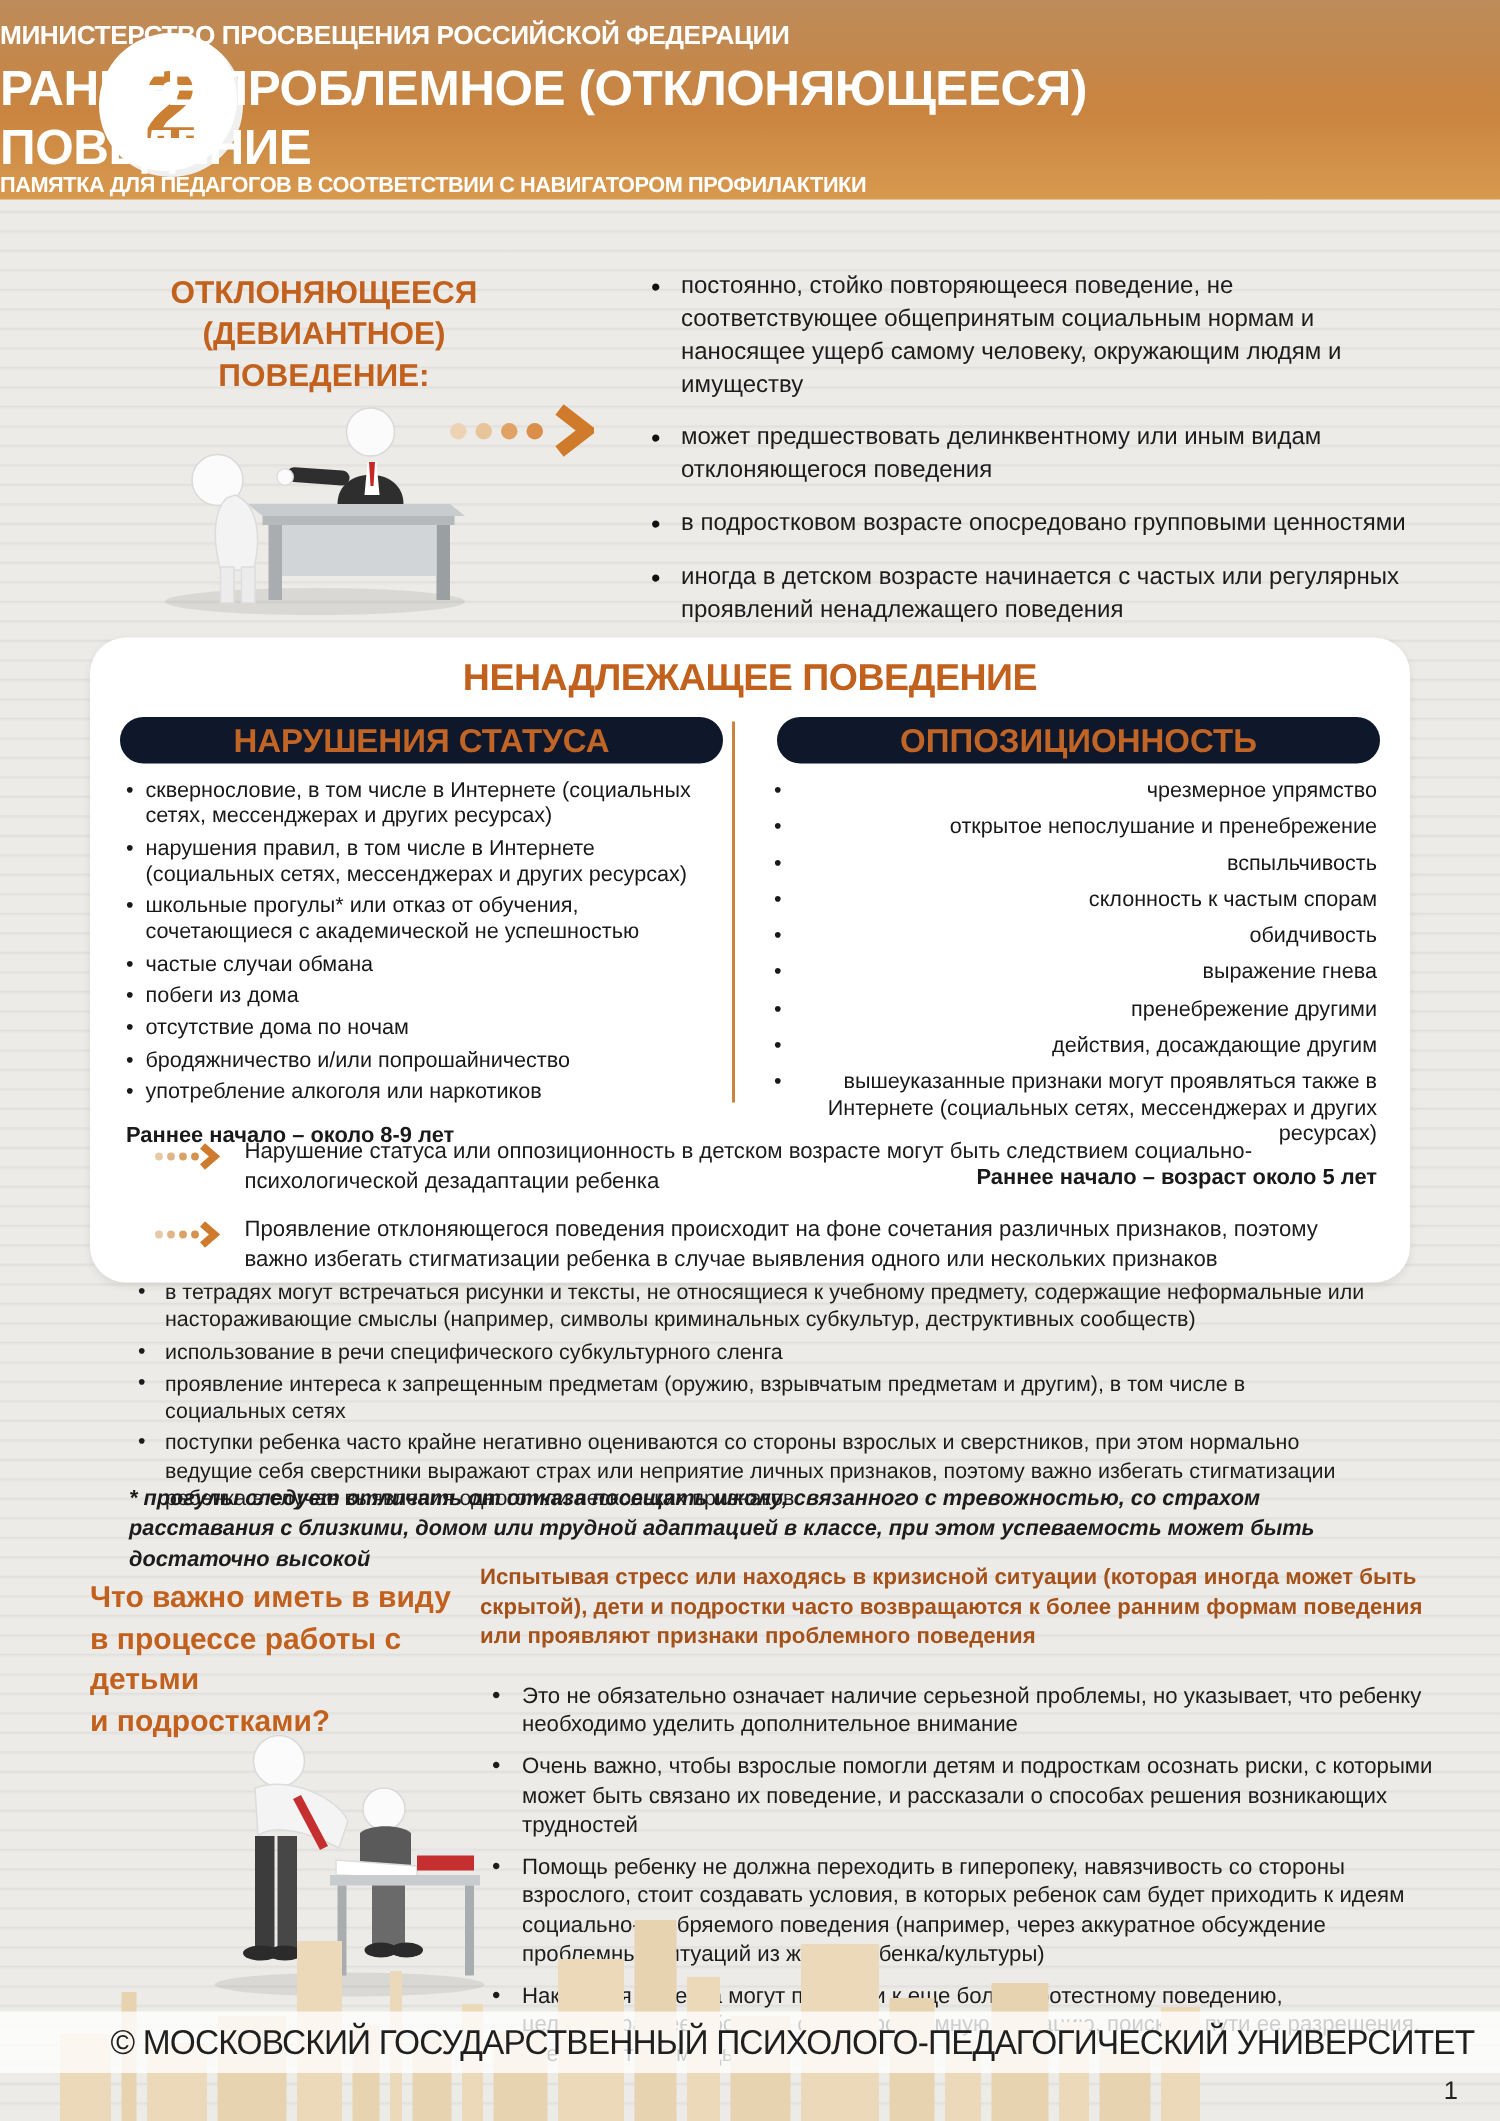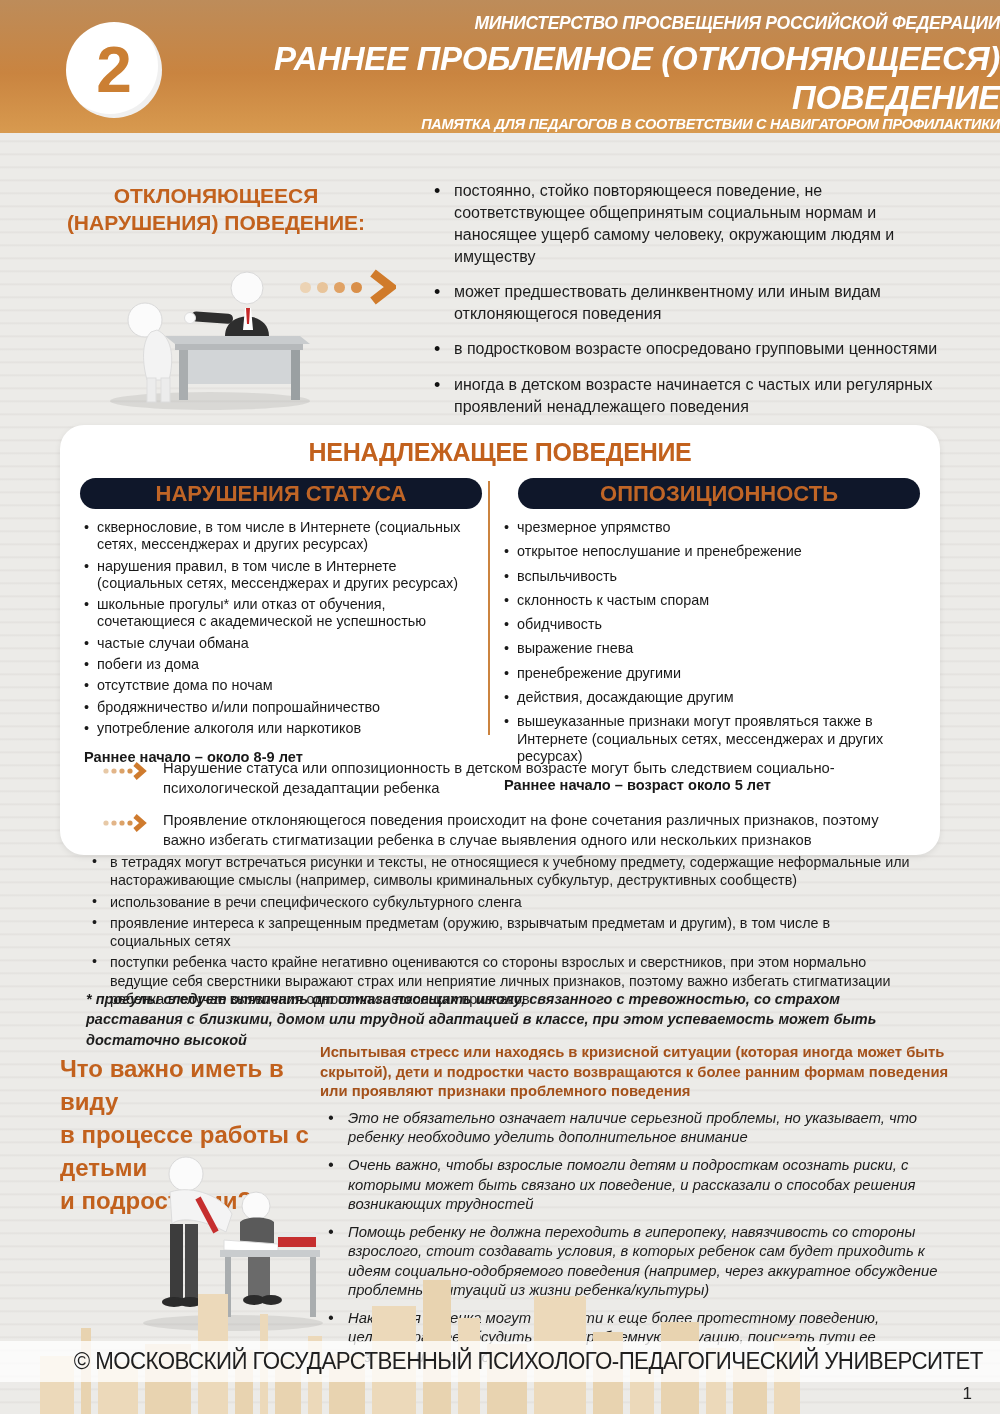--- a/index.html
+++ b/index.html
@@ -15,7 +15,7 @@
   .badge{position:absolute;left:66px;top:22px;width:96px;height:96px;border-radius:50%;
     background:#fff;display:flex;align-items:center;justify-content:center;
     font-size:64px;font-weight:bold;color:#cb7f33;box-shadow:inset -4px -4px 0 rgba(0,0,0,0.06);}
-  .hline{position:absolute;left:0;right:0;text-align:right;color:#fff;font-weight:bold;letter-spacing:-0.3px;font-style:italic;}
+  .hline{position:absolute;left:0;right:0;text-align:left;color:#fff;font-weight:bold;letter-spacing:-0.3px;}
   .h-ministry{top:13px;font-size:17.5px;}
   .h-title1{top:40px;font-size:33px;}
   .h-title2{top:79px;font-size:33px;}

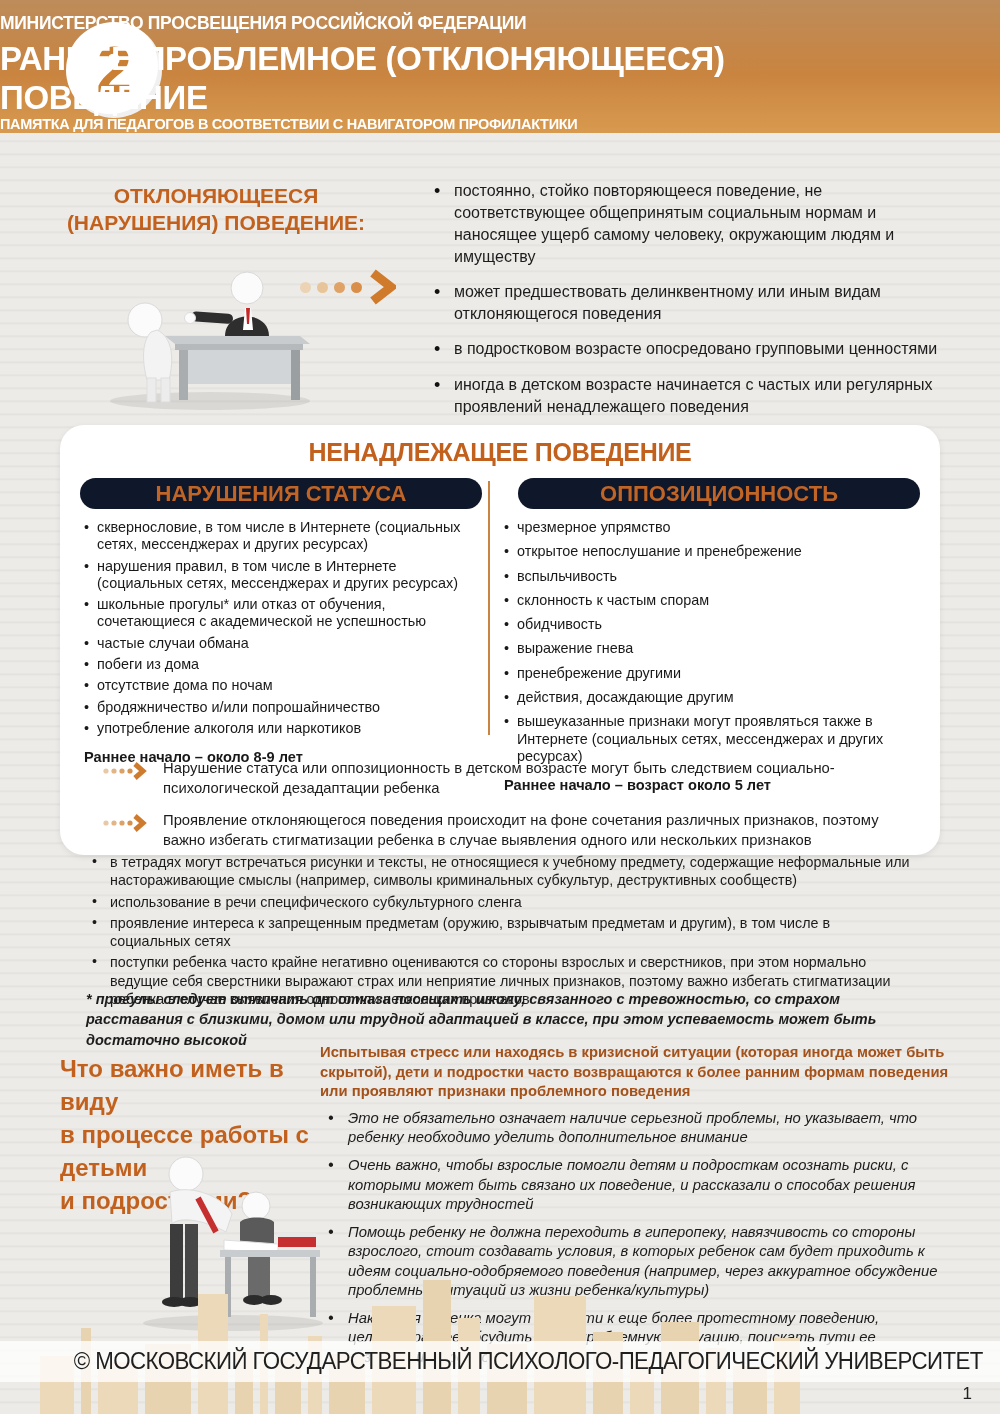--- a/index.html
+++ b/index.html
@@ -90,7 +90,7 @@
 
   <div class="dev-title">
     <div>ОТКЛОНЯЮЩЕЕСЯ</div>
-    <div>(НАРУШЕНИЯ) ПОВЕДЕНИЕ:</div>
+    <div>(ДЕВИАНТНОЕ) ПОВЕДЕНИЕ:</div>
   </div>
 
   <svg class="illus1" width="230" height="175" viewBox="0 0 230 175">

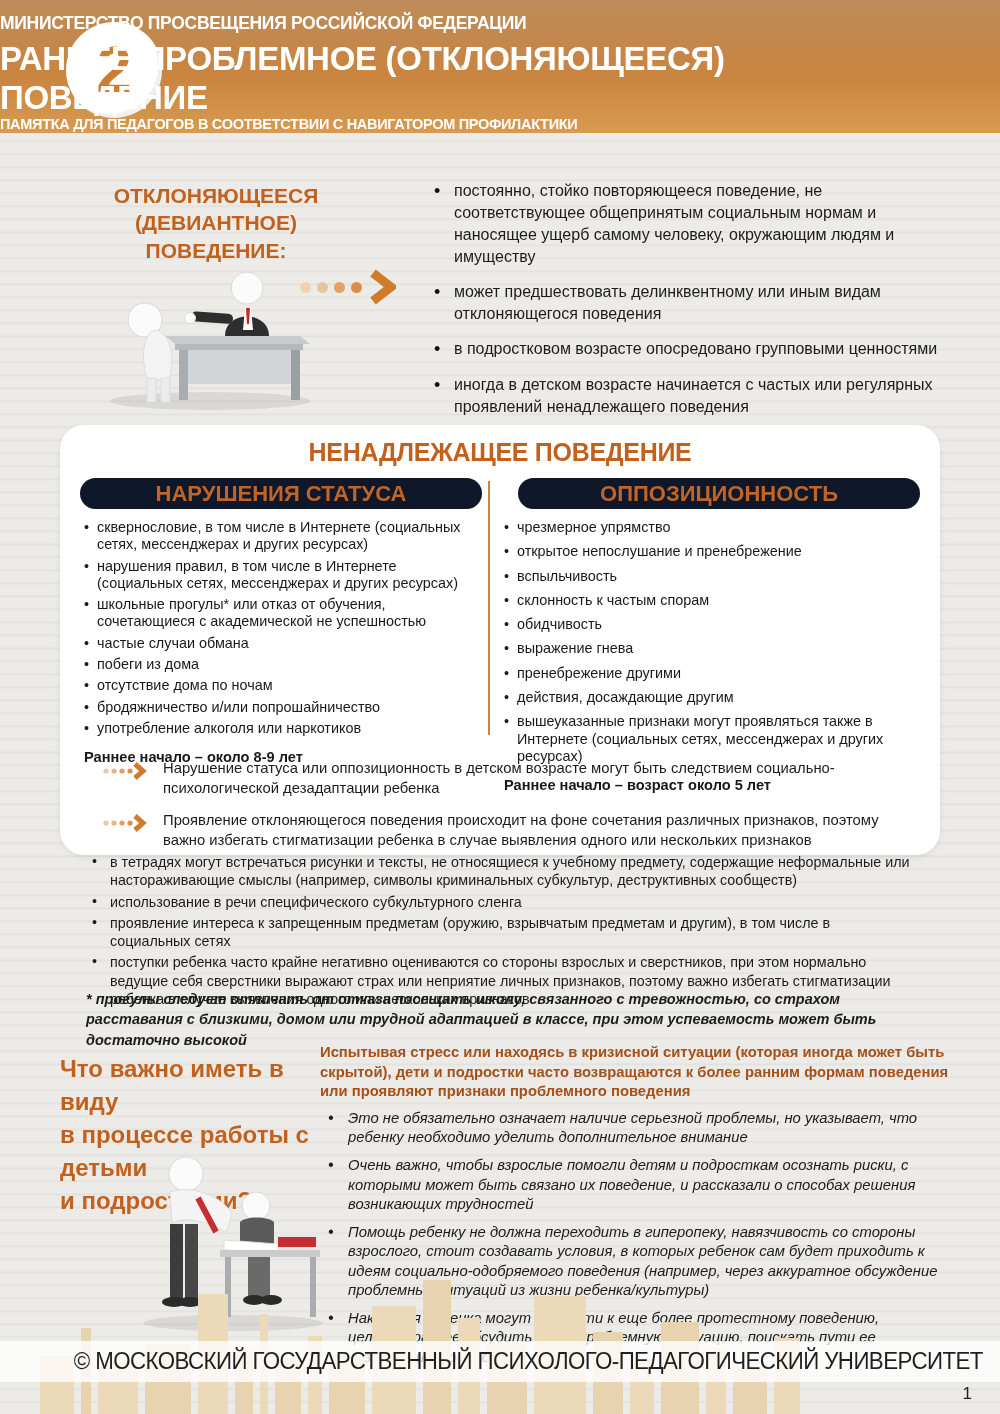--- a/index.html
+++ b/index.html
@@ -42,7 +42,7 @@
   .divider{position:absolute;left:428px;top:56px;width:2px;height:254px;background:#cb833f;}
   .col-list{position:absolute;top:94px;font-size:14.4px;line-height:1.2;color:#191919;}
   .col-left{left:24px;width:394px;}
-  .col-right{left:444px;width:402px;}
+  .col-right{left:456px;width:402px;text-align:right;}
   .col-list .li{position:relative;padding-left:13px;margin-bottom:4px;}
   .col-right .li{margin-bottom:7px;}
   .col-list .li::before{content:"\2022";position:absolute;left:0;top:0;}

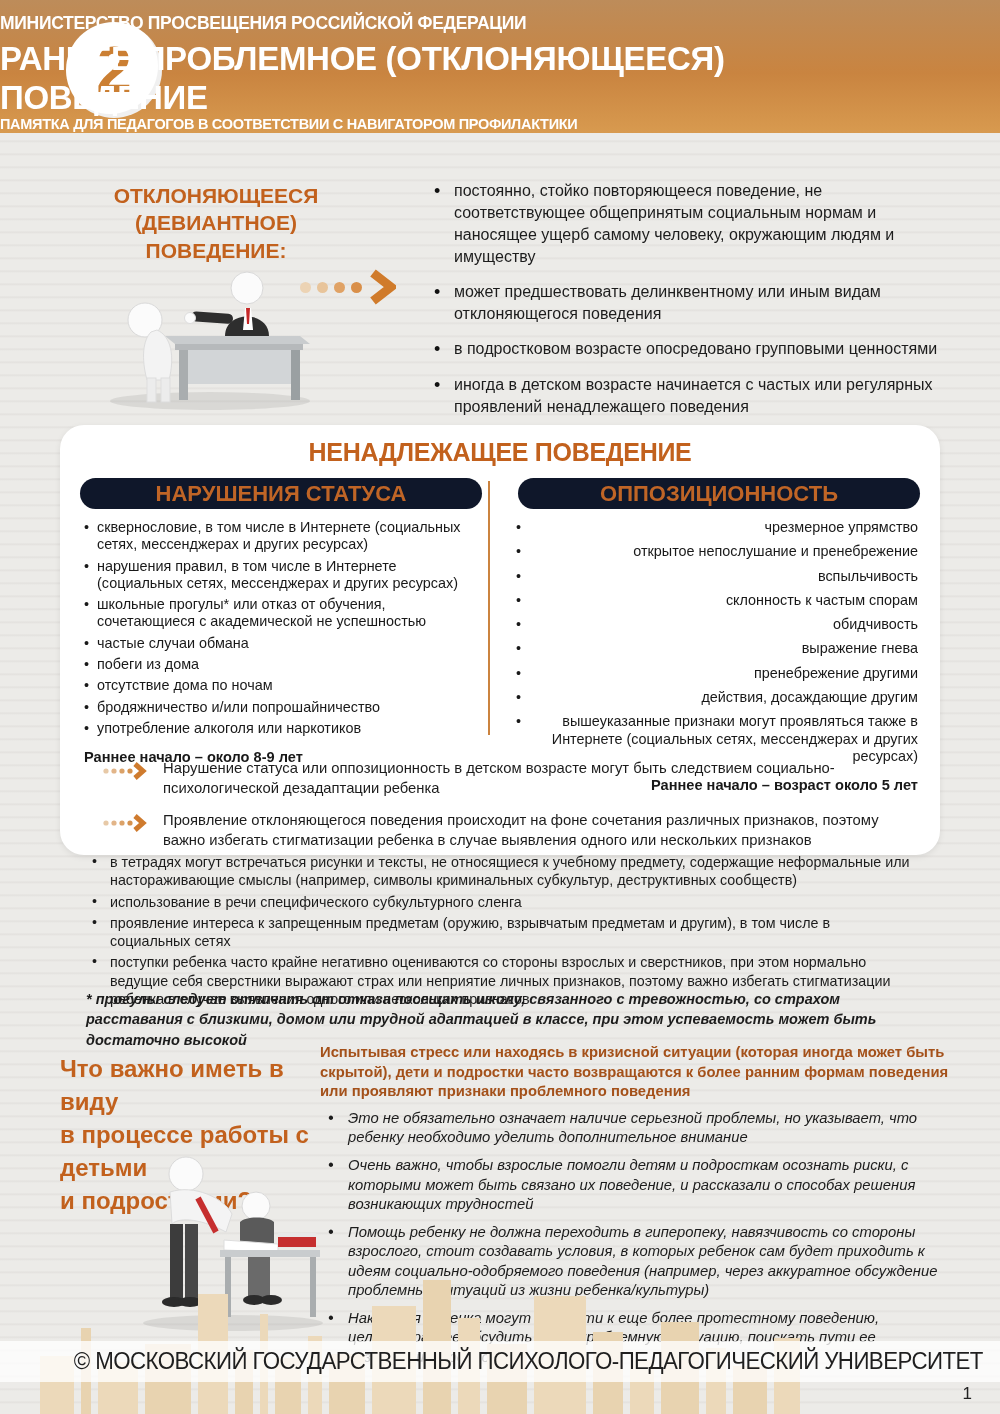--- a/index.html
+++ b/index.html
@@ -58,7 +58,7 @@
     font-style:italic;font-weight:bold;line-height:1.4;}
   
   .work-title{position:absolute;left:60px;top:1052px;width:280px;color:#c2611d;
-    font-size:24px;font-weight:bold;line-height:1.38;}
+    font-size:20px;font-weight:bold;line-height:1.38;}
   .illus2{position:absolute;left:128px;top:1140px;}
   .work-right{position:absolute;left:320px;top:1043px;width:648px;}
   .work-intro{color:#a4511a;font-weight:bold;font-size:14.8px;line-height:1.33;}

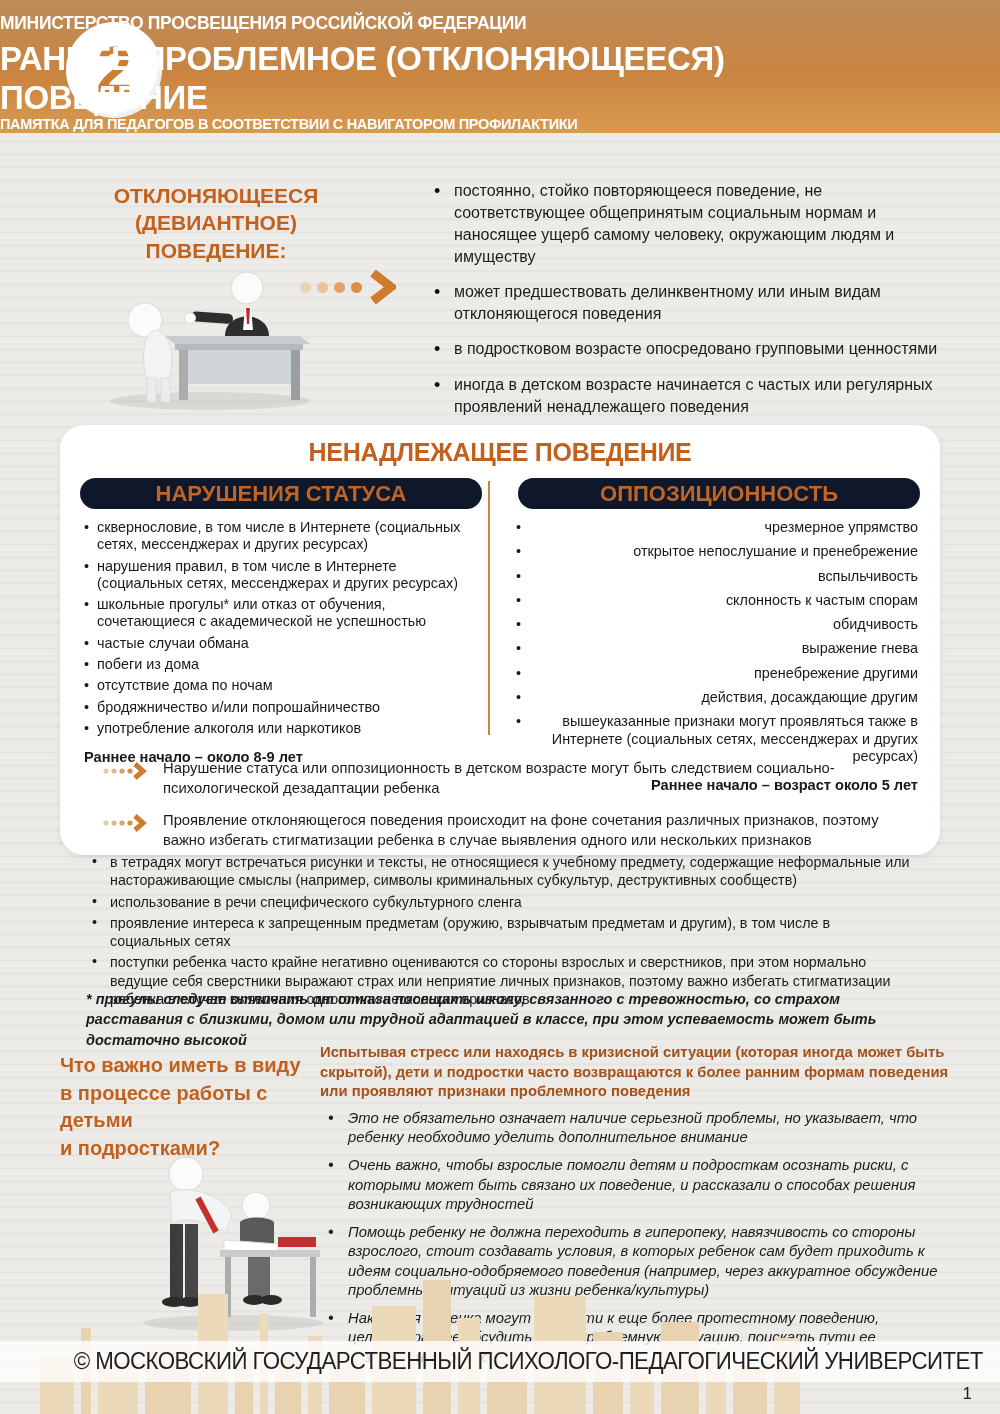--- a/index.html
+++ b/index.html
@@ -62,7 +62,7 @@
   .illus2{position:absolute;left:128px;top:1140px;}
   .work-right{position:absolute;left:320px;top:1043px;width:648px;}
   .work-intro{color:#a4511a;font-weight:bold;font-size:14.8px;line-height:1.33;}
-  .work-bullets{margin-top:7px;font-style:italic;}
+  .work-bullets{margin-top:20px;}
   .work-bullets .item{position:relative;padding-left:28px;margin-bottom:9px;font-size:14.8px;line-height:1.3;}
   .work-bullets .item::before{content:"\2022";position:absolute;left:8px;top:-1px;font-size:16px;}
   

